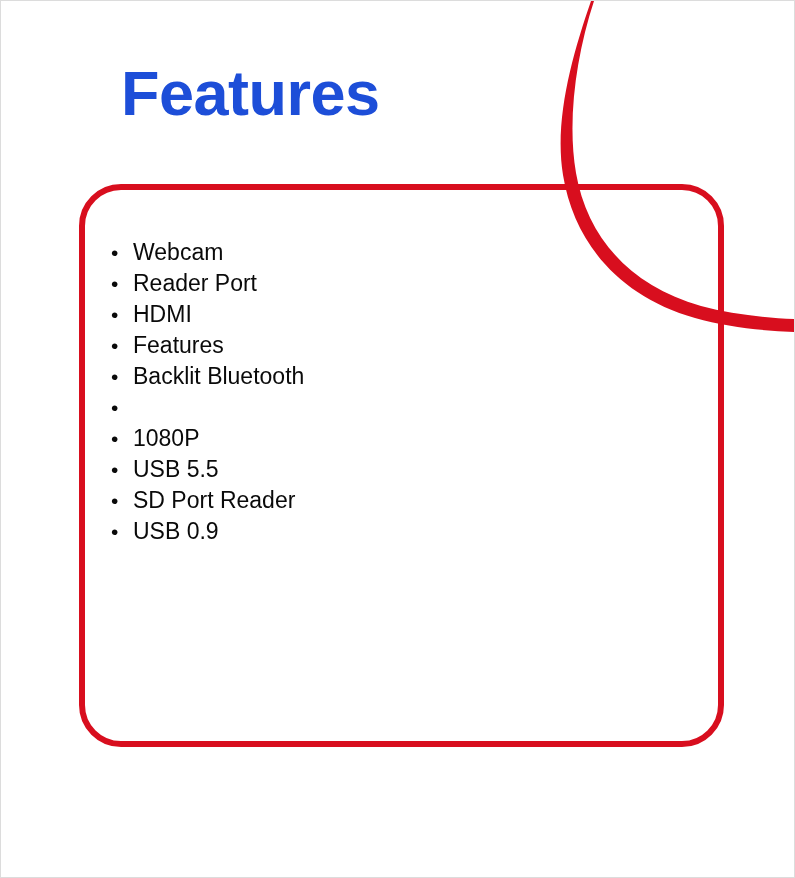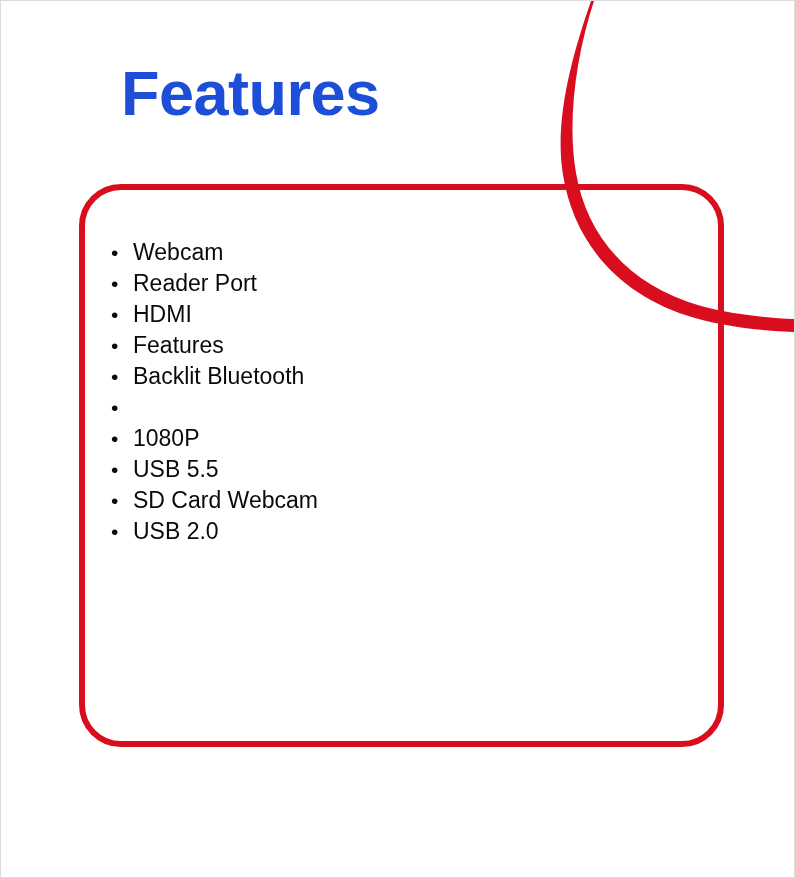--- a/index.html
+++ b/index.html
@@ -139,7 +139,7 @@
     </li>
     <li class="feature-item">
       <span class="bullet">•</span>
-      <span class="feature-label">SD Card Webcam</span>
+      <span class="feature-label">SD Port Reader</span>
     </li>
     <li class="feature-item">
       <span class="bullet">•</span>

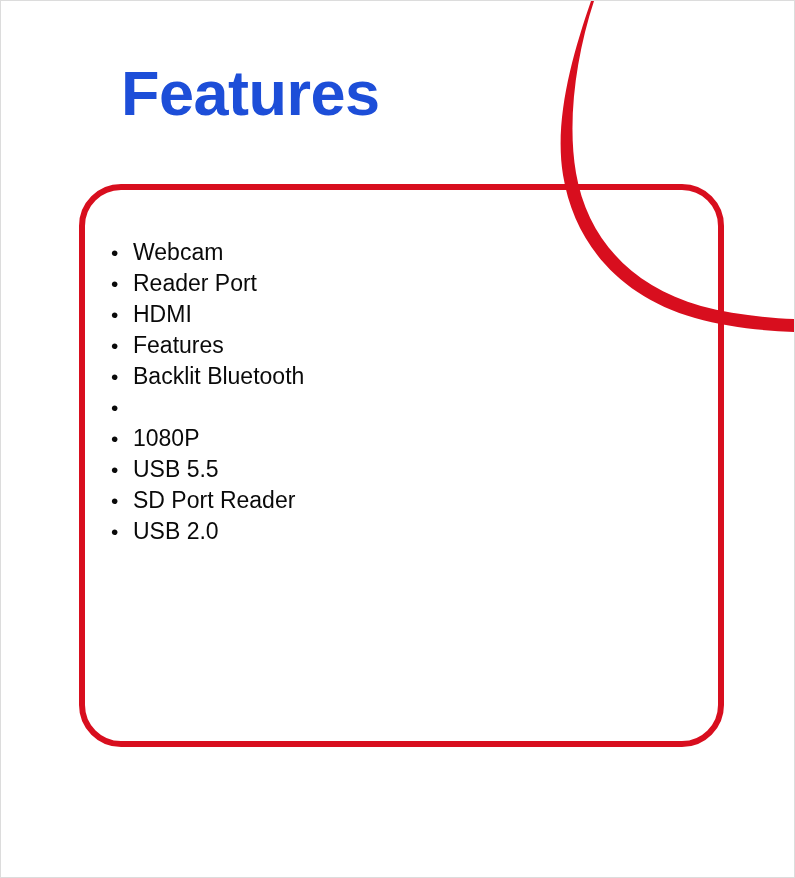--- a/index.html
+++ b/index.html
@@ -143,7 +143,7 @@
     </li>
     <li class="feature-item">
       <span class="bullet">•</span>
-      <span class="feature-label">USB 2.0</span>
+      <span class="feature-label">USB 0.9</span>
     </li>
   </ul>
 

